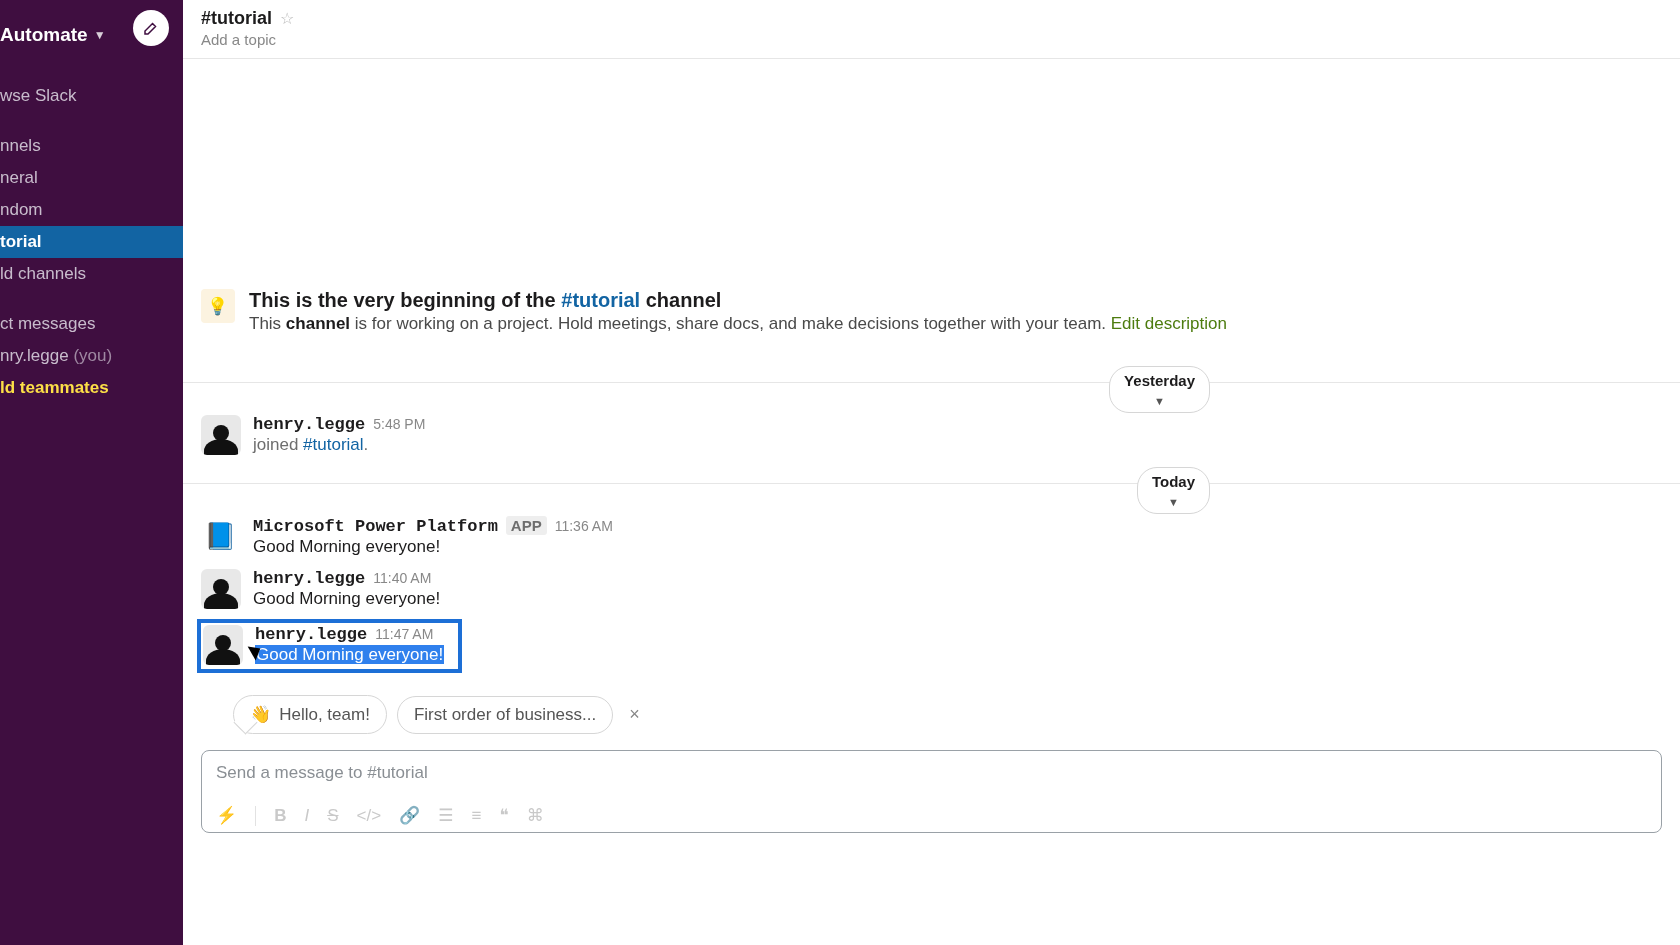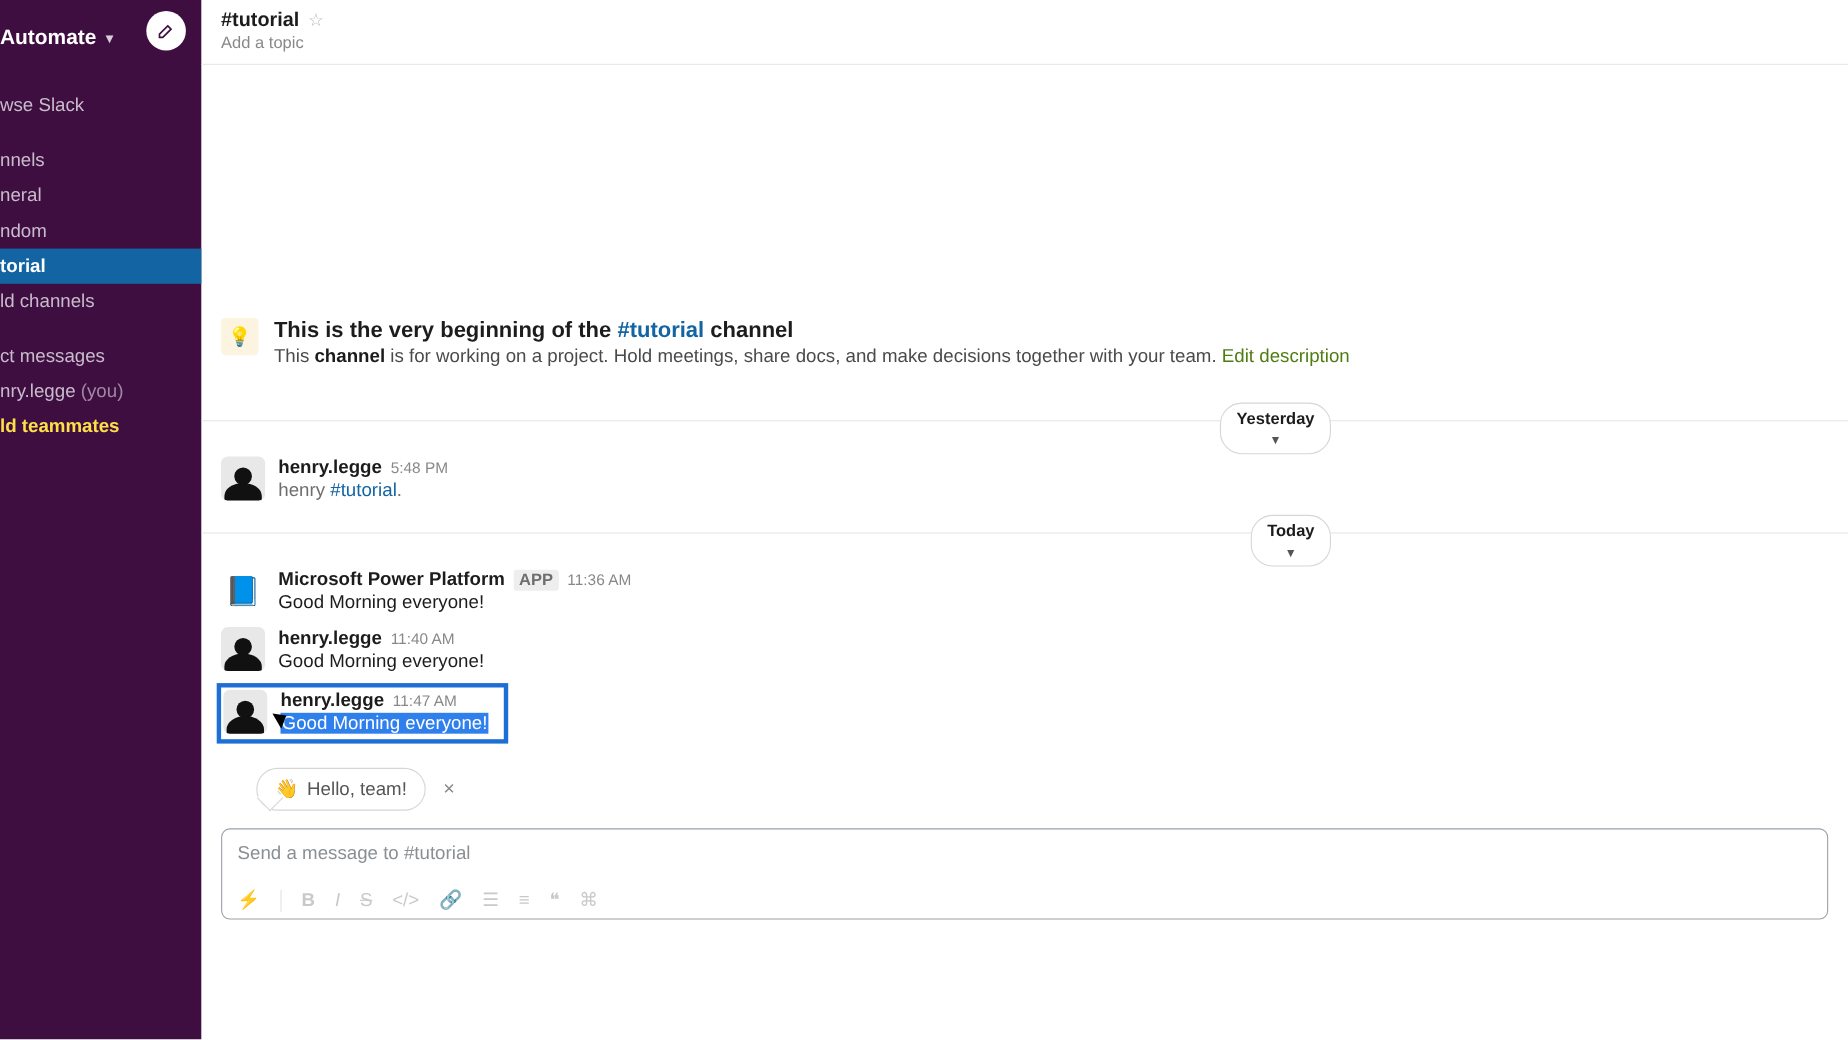--- a/index.html
+++ b/index.html
@@ -38,7 +38,7 @@
 .av.user::after { content:""; position:absolute; left:50%; bottom:-8px; width:34px; height:24px; background:#111; border-radius:50% 50% 0 0; transform:translateX(-50%);}
 .av.app { background: #fff; display:flex; align-items:center; justify-content:center; font-size:26px; }
 .mhdr { display: flex; align-items: baseline; gap: 8px; }
-.mname { font-weight: 800; font-size: 17px; color: #1d1c1d; }
+.mname { font-weight: 800; font-size: 17px; color: #1d1c1d; font-family: Liberation Mono, monospace; }
 .appbadge { background: #eee; color: #6e6e6e; font-size: 15px; font-weight: 700; padding: 1px 5px; border-radius: 3px; }
 .mtime { color: #888; font-size: 14px; }
 .mtext { font-size: 17px; color: #1d1c1d; margin-top: 1px; }

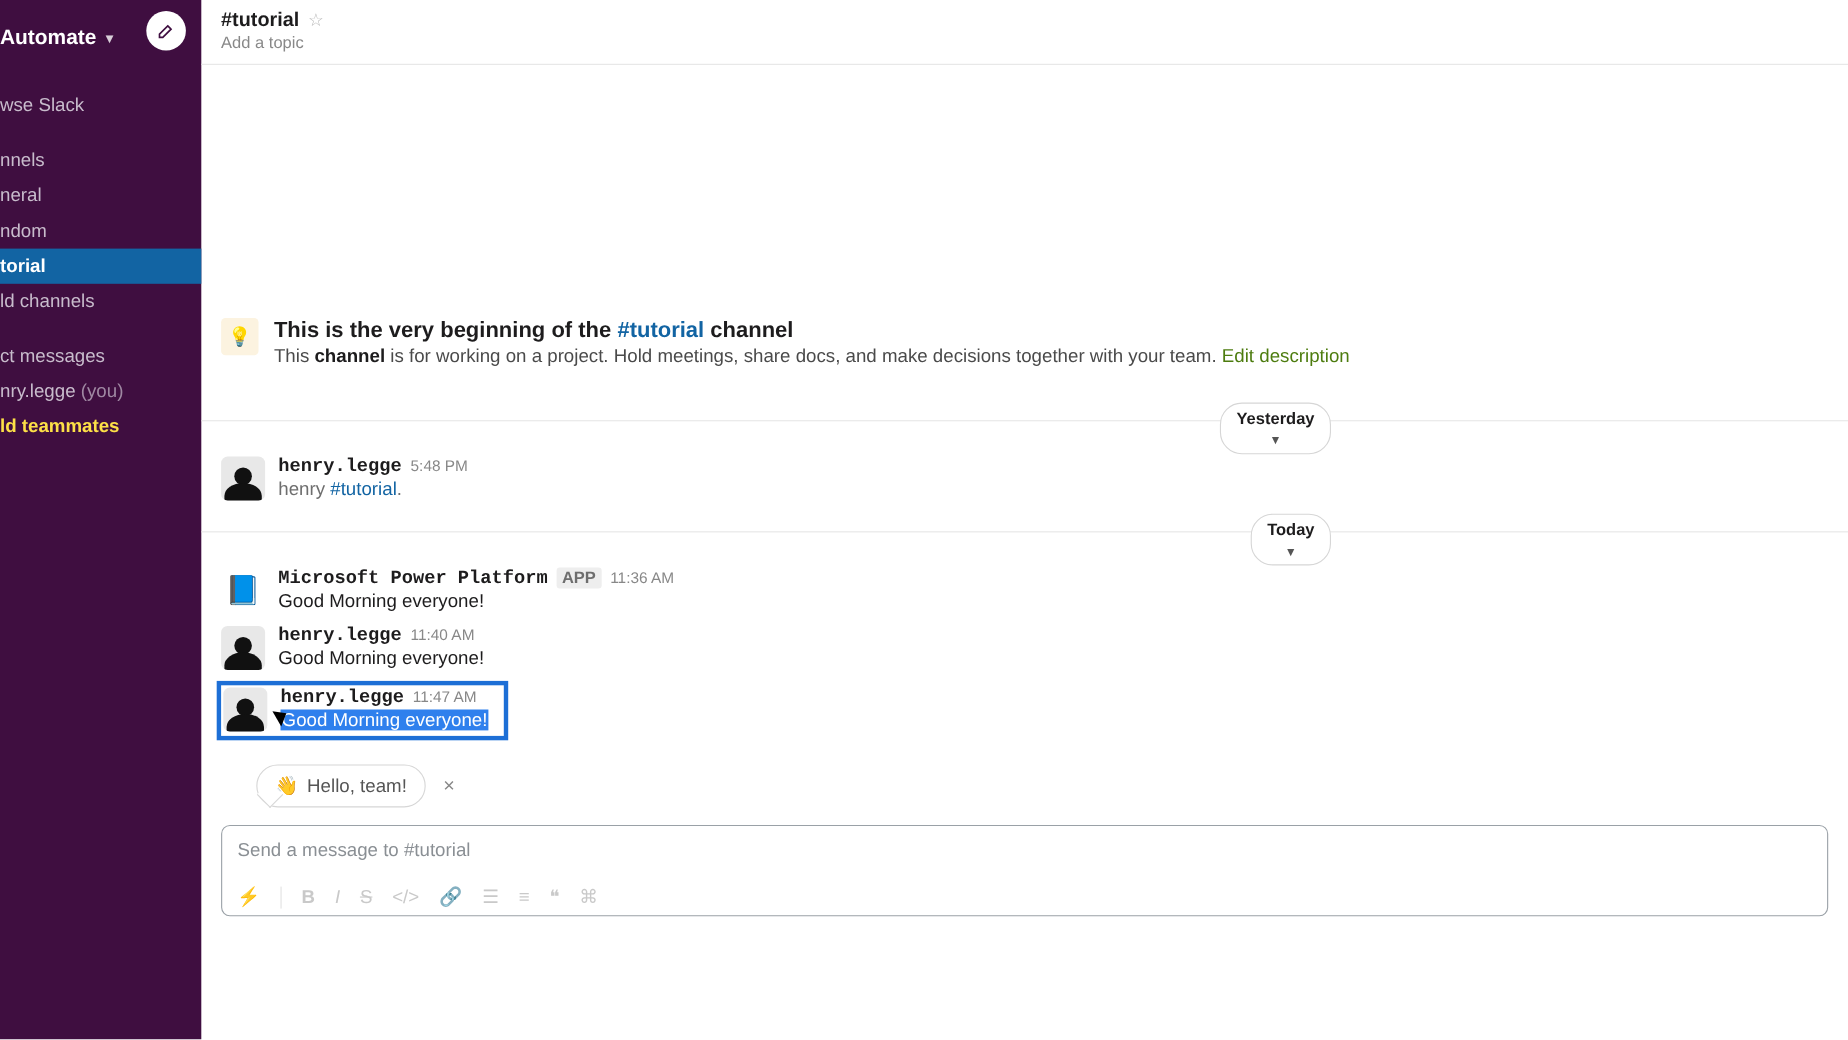--- a/index.html
+++ b/index.html
@@ -129,7 +129,7 @@
             <span class="mname">henry.legge</span>
             <span class="mtime">5:48 PM</span>
           </div>
-        <div class="mtext"><span style="color:#6e6e6e">henry </span><span style="color:#1264a3">#tutorial</span><span style="color:#6e6e6e">.</span></div>
+        <div class="mtext"><span style="color:#6e6e6e">joined </span><span style="color:#1264a3">#tutorial</span><span style="color:#6e6e6e">.</span></div>
       </div>
     </div>
 

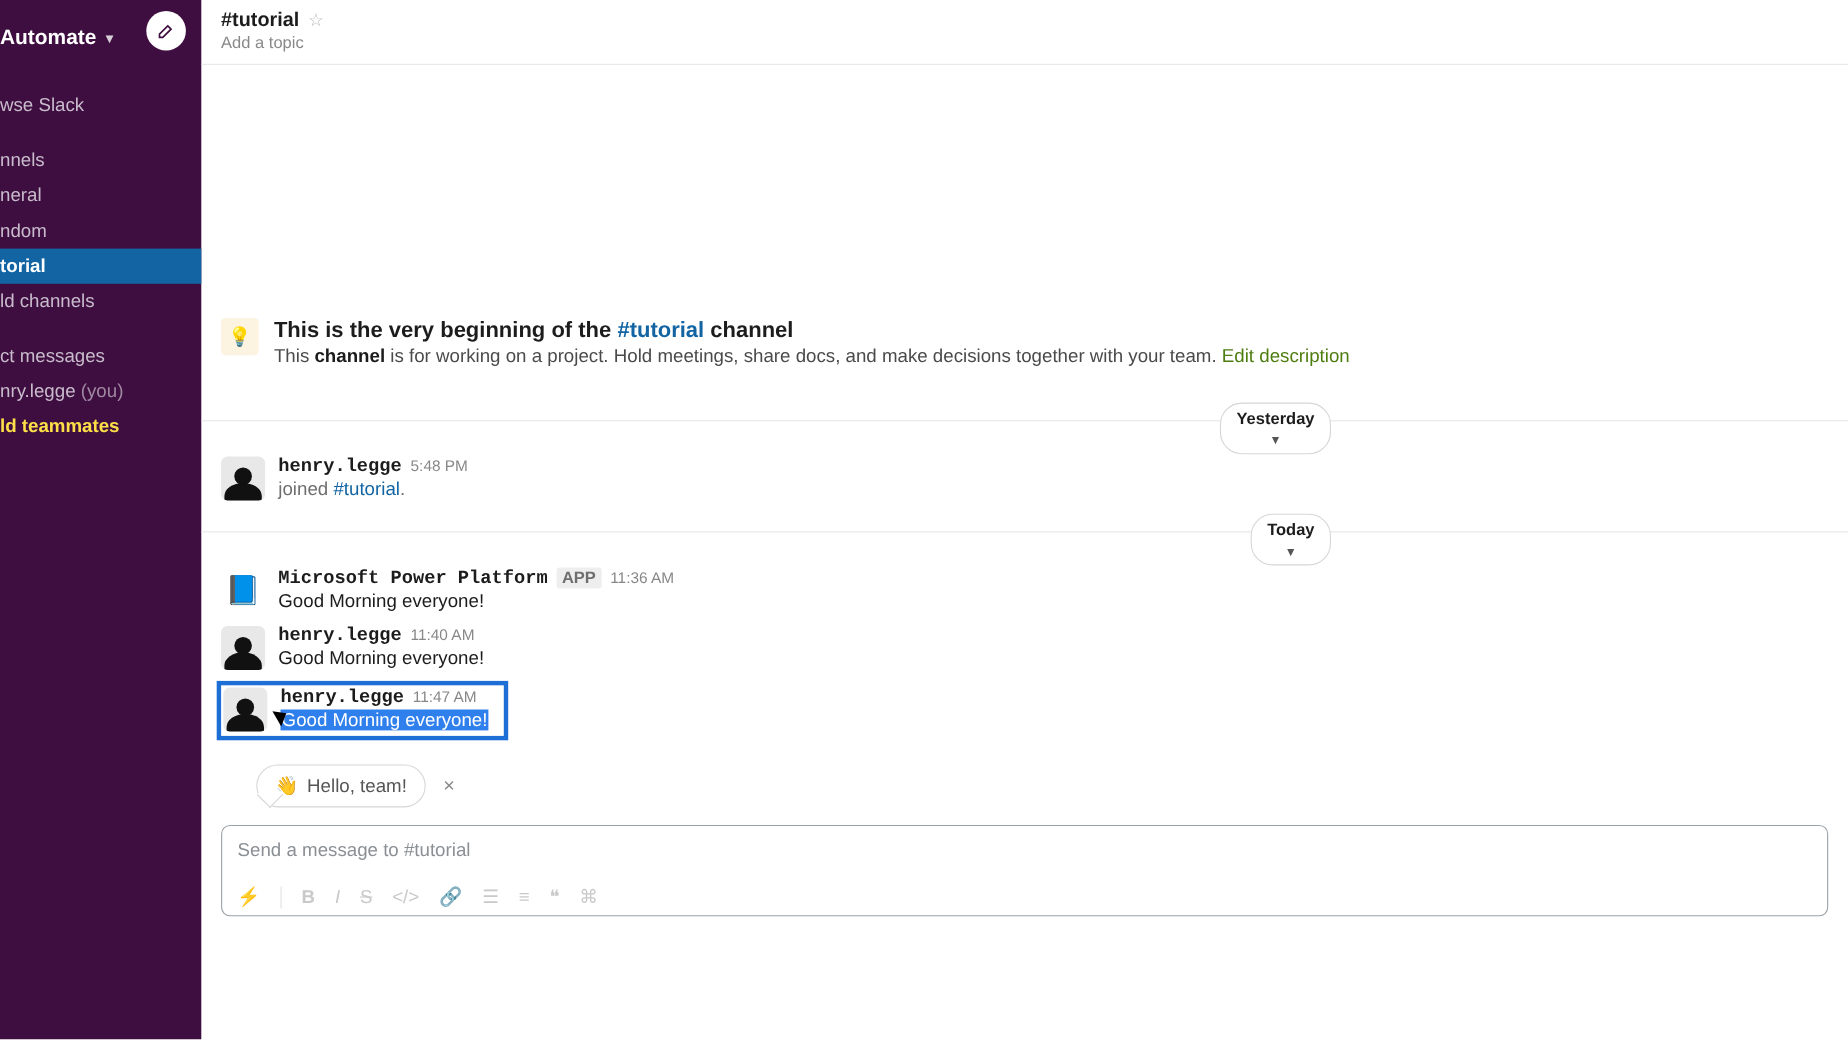--- a/index.html
+++ b/index.html
@@ -182,6 +182,9 @@
           <span>👋</span>
           <span>Hello, team!</span>
         </div>
+      <div class="sugbtn">
+          <span>First order of business...</span>
+        </div>
       <div class="sugclose">×</div>
     </div>
 

